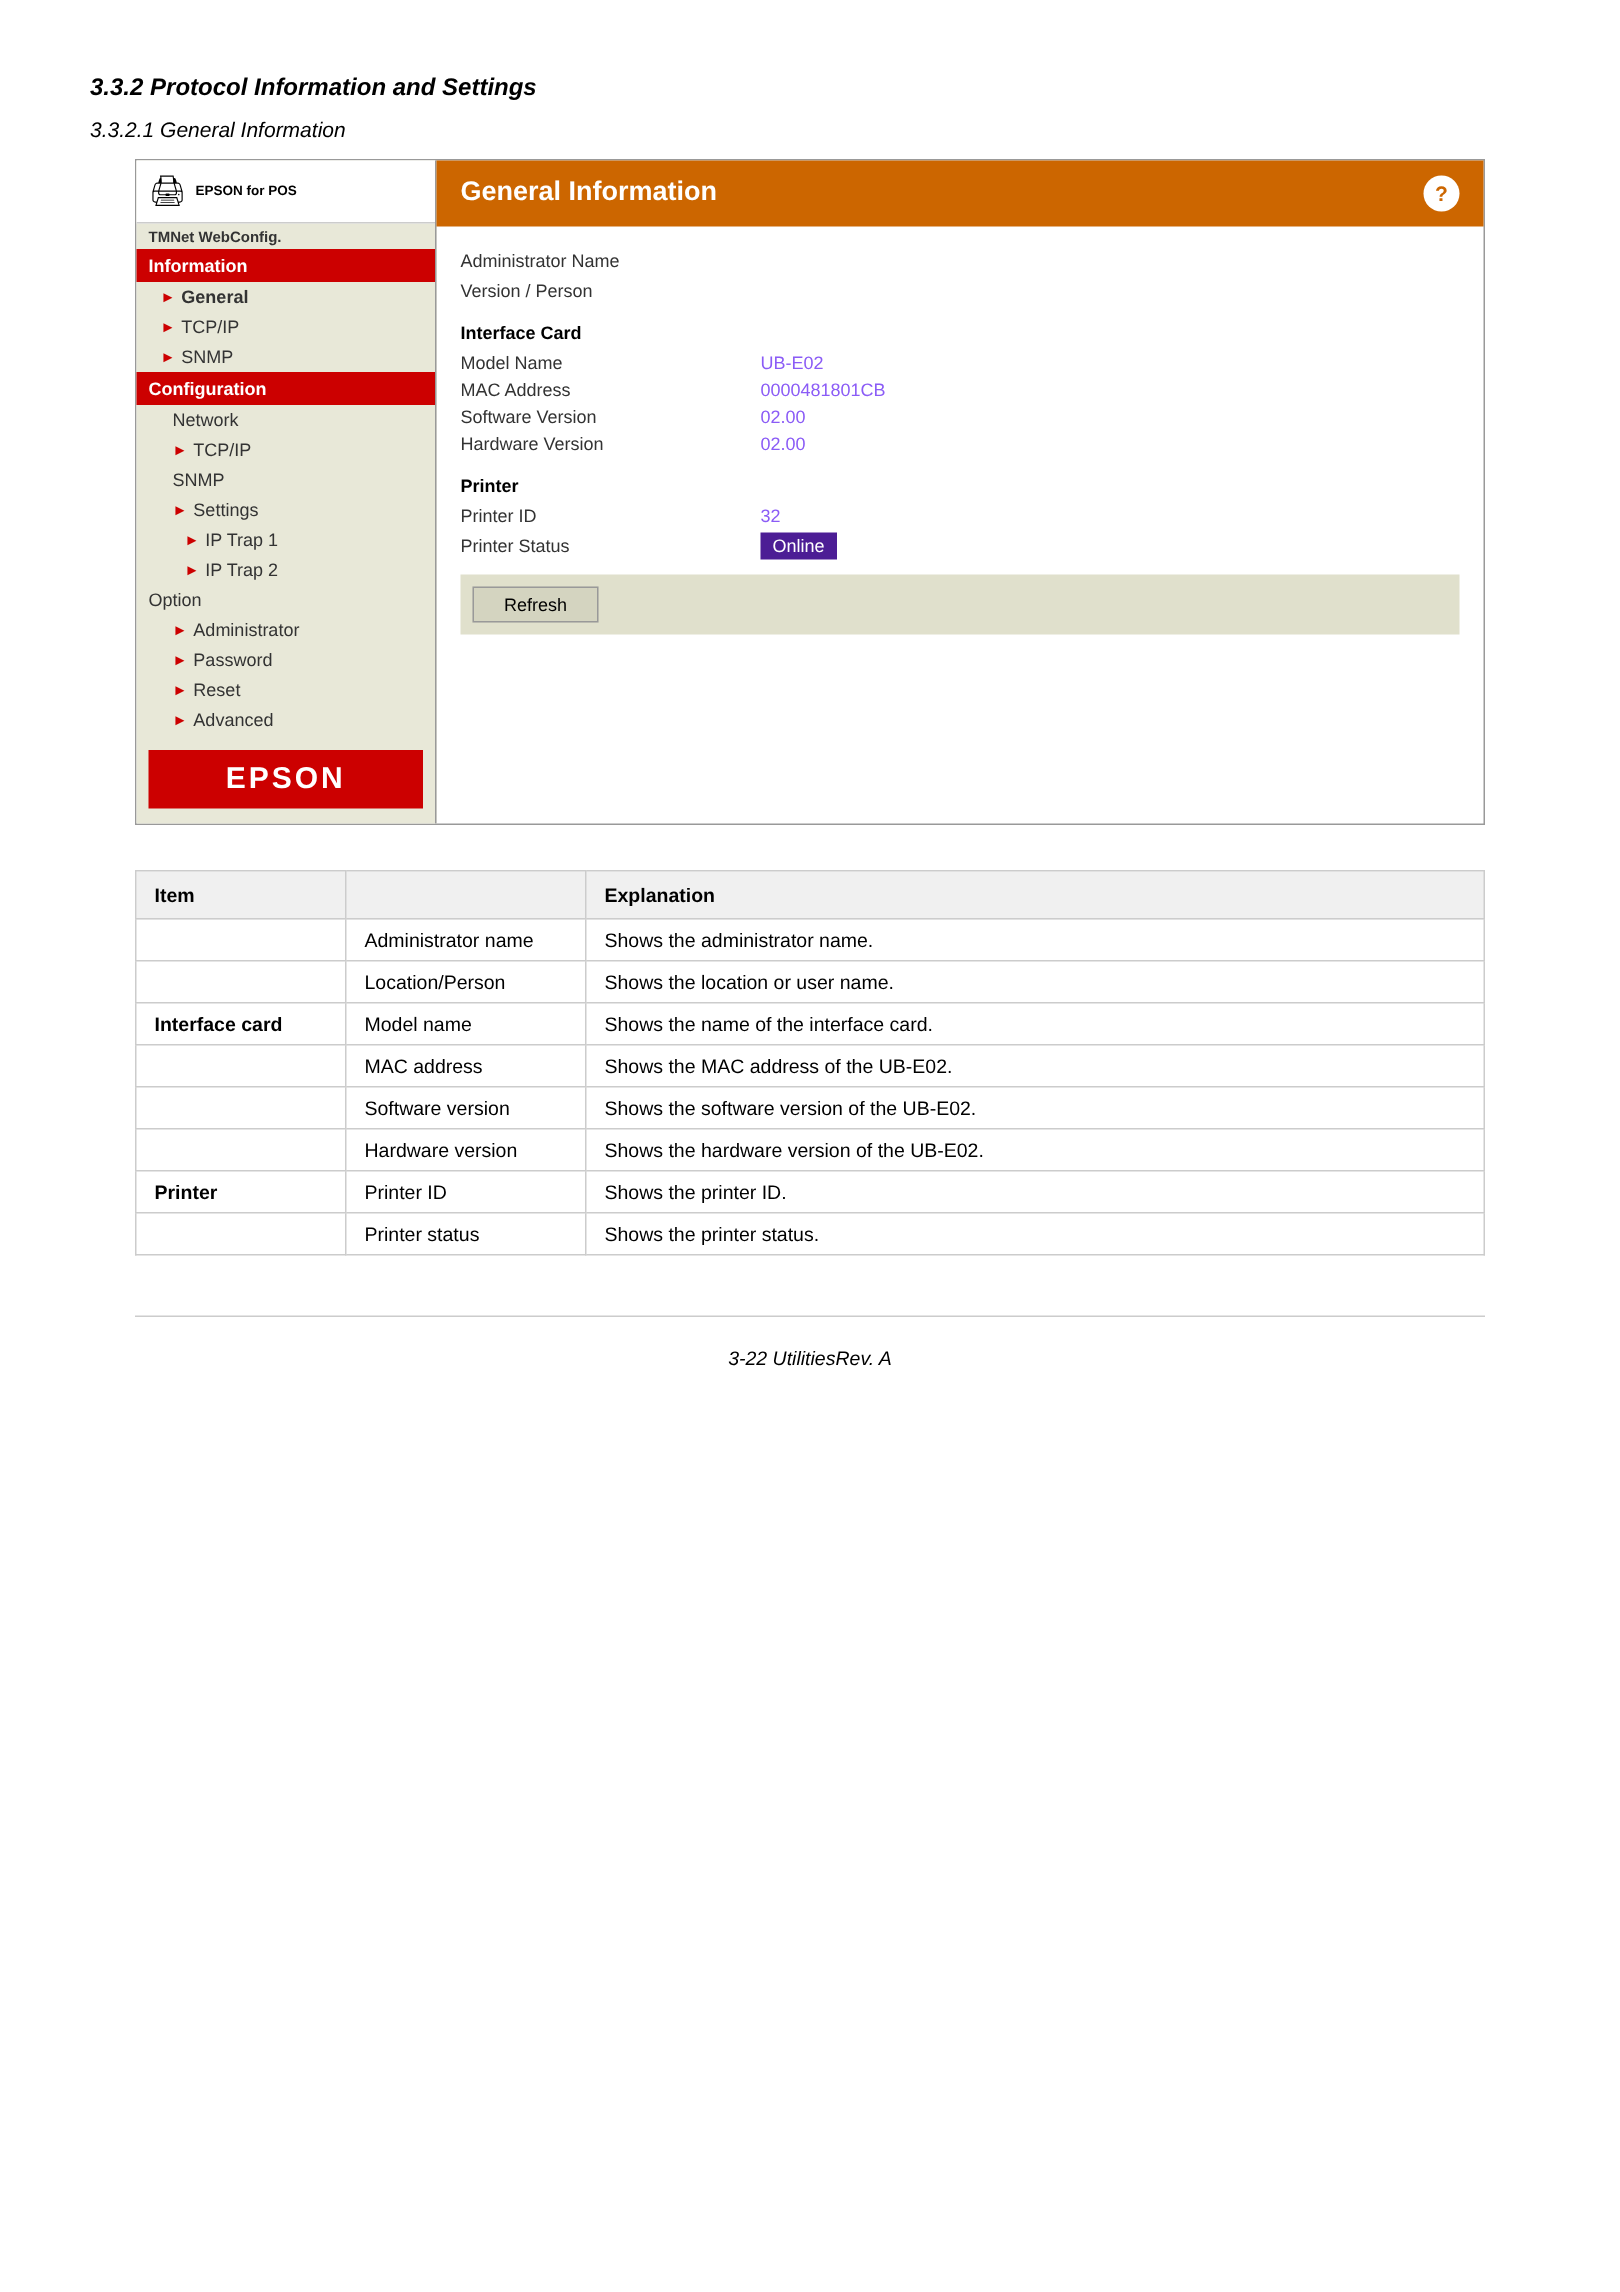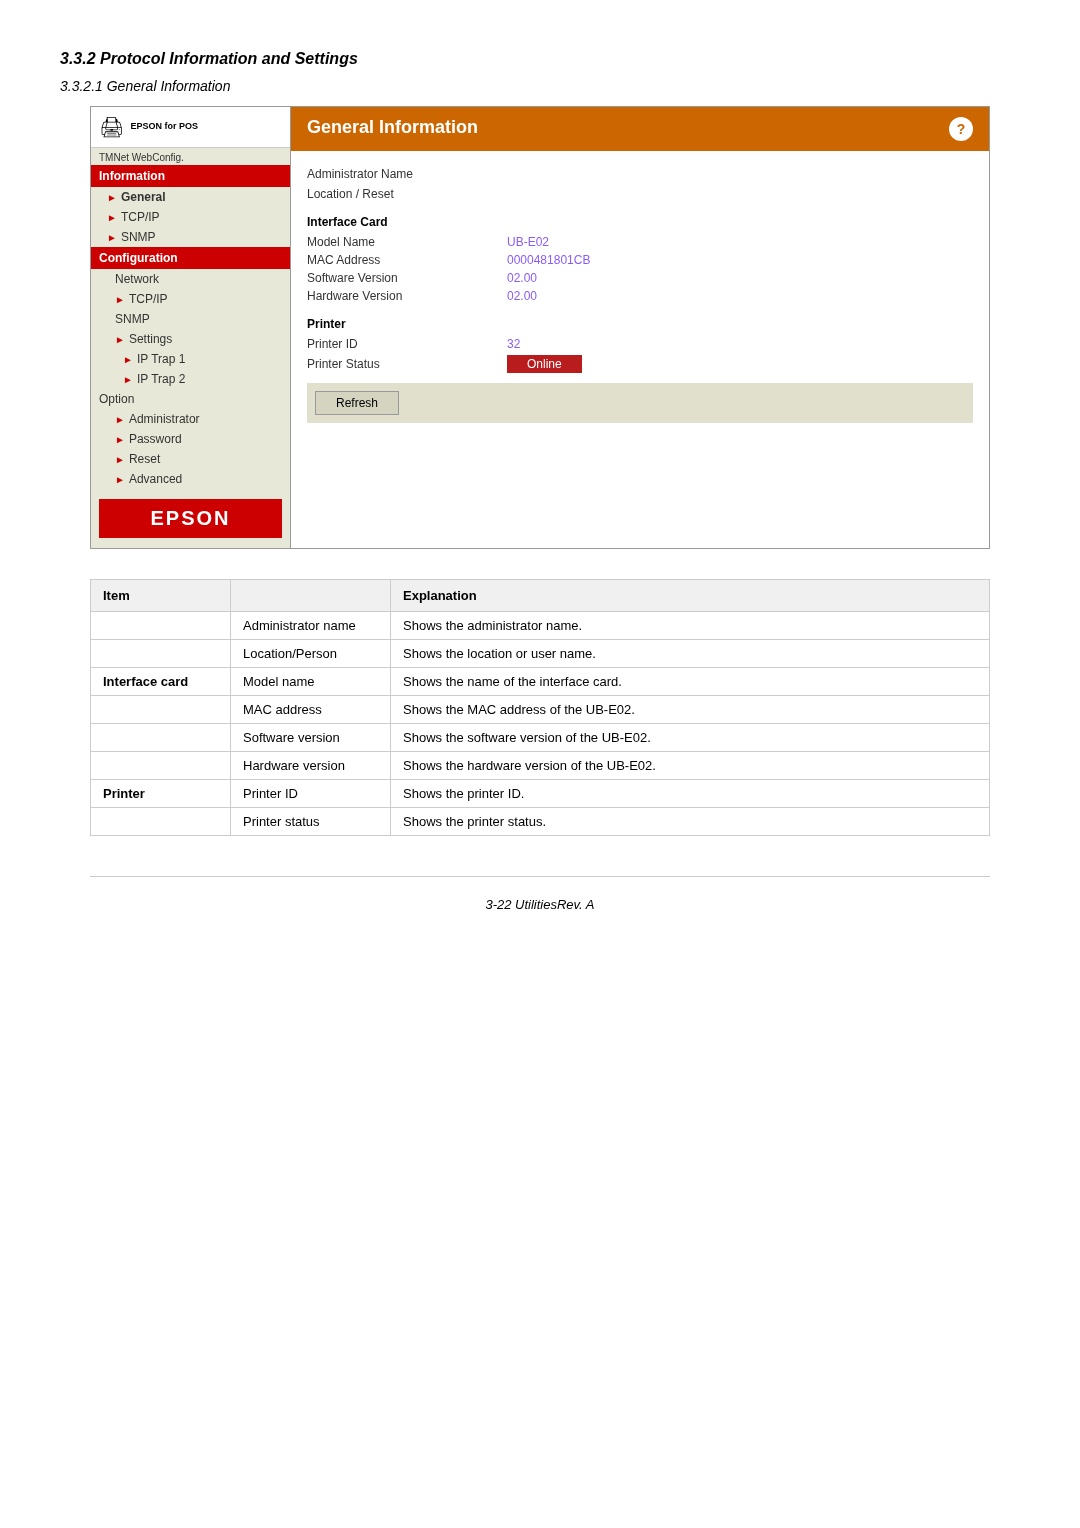--- a/index.html
+++ b/index.html
@@ -68,7 +68,7 @@
 
     .tmnet-label {
       font-size: 10px;
-      font-weight: normal;
+      font-weight: bold;
       color: #333;
       padding: 4px 8px 2px 8px;
     }

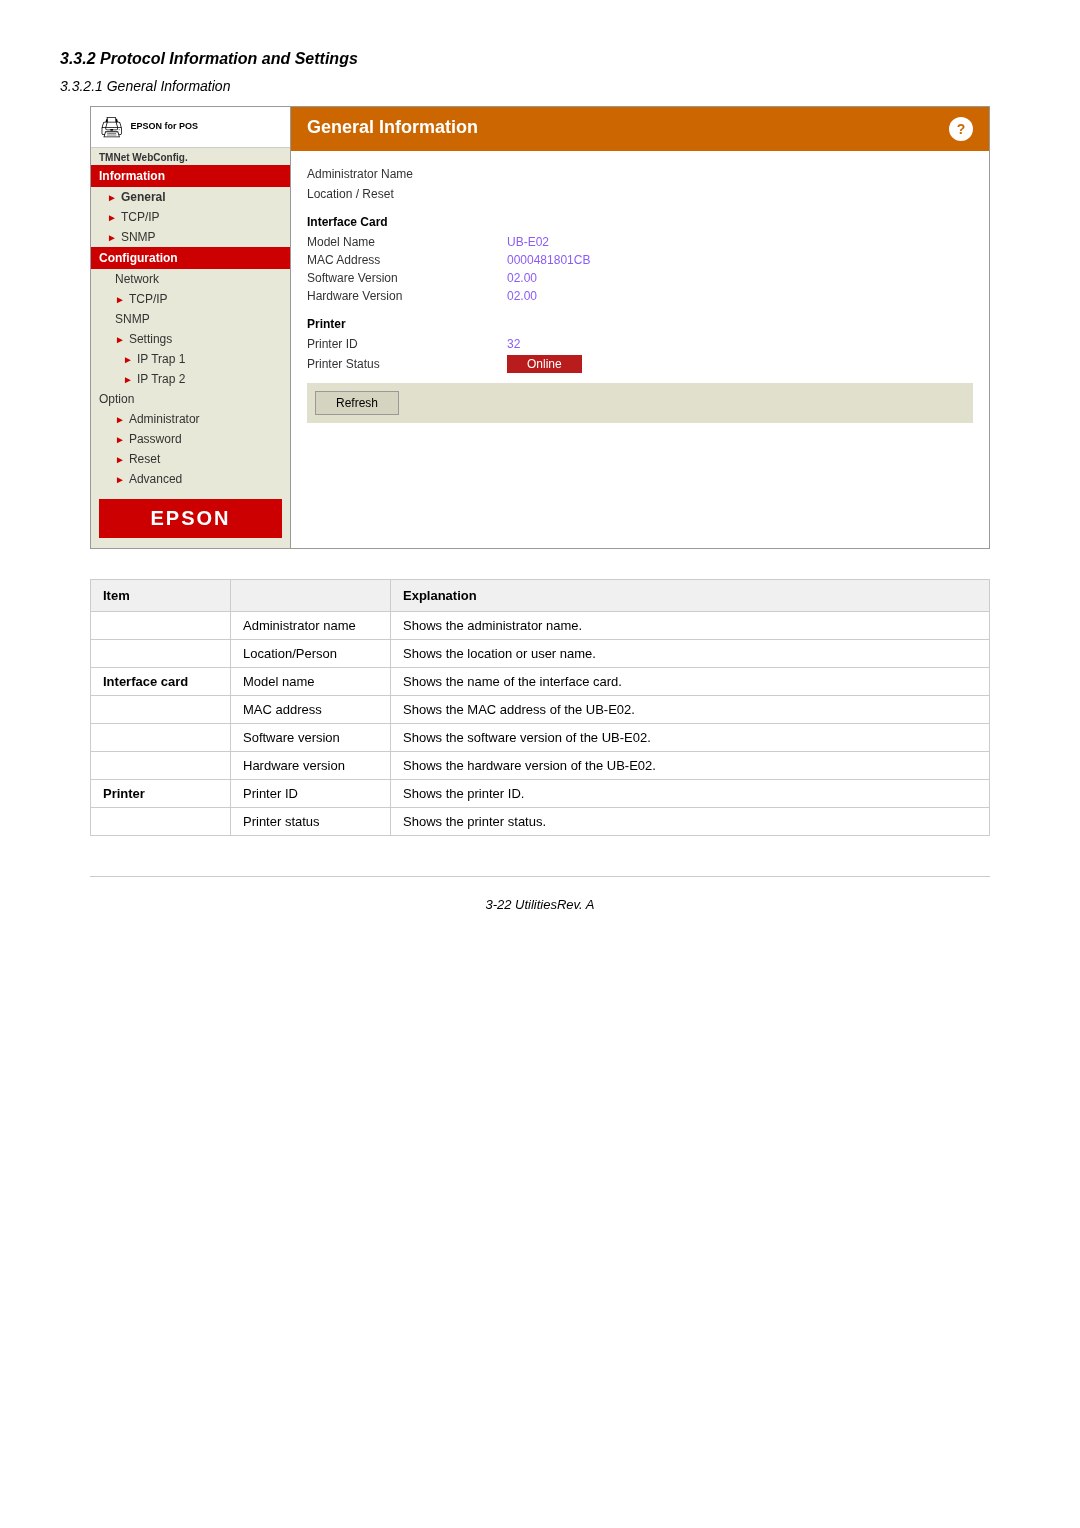--- a/index.html
+++ b/index.html
@@ -336,7 +336,7 @@
 
     <div class="content-body">
       <div class="field-row">Administrator Name</div>
-      <div class="field-row">Location / Reset</div>
+      <div class="field-row">Version / Person</div>
 
       <div class="section-label">Interface Card</div>
 

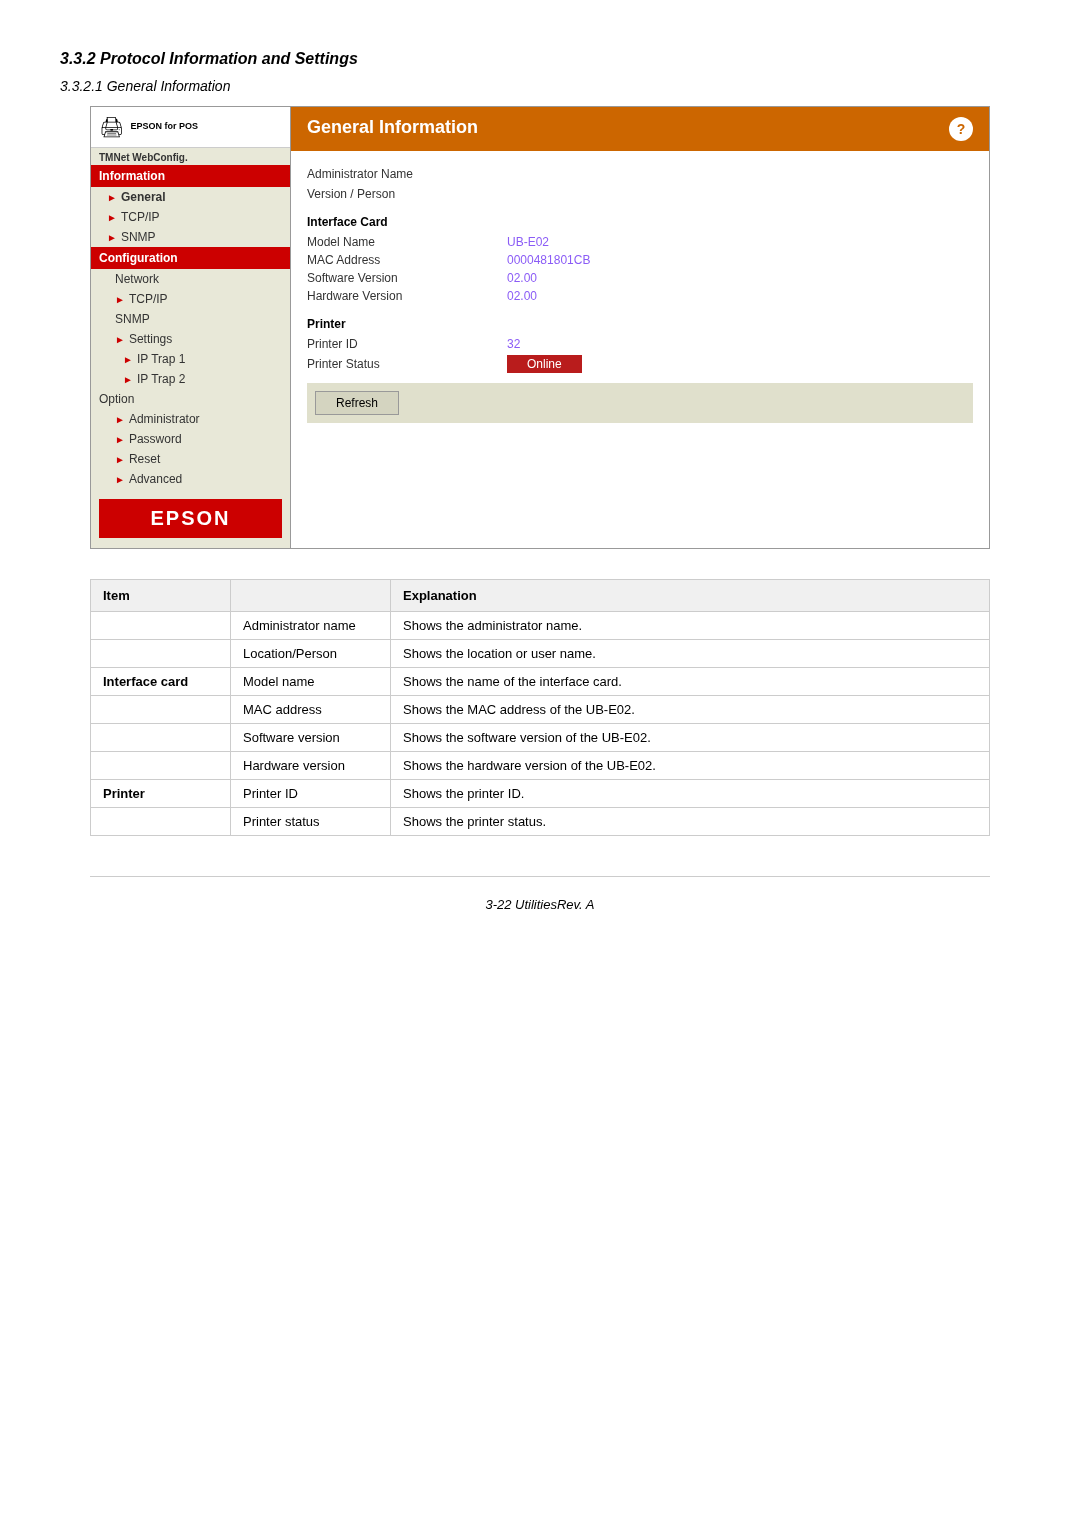--- a/index.html
+++ b/index.html
@@ -190,9 +190,9 @@
     }
 
     .data-value.online {
-      background: #b91c1c;
+      background: #4c1d95;
       color: #fff;
-      padding: 2px 20px;
+      padding: 2px 8px;
     }
 
     .refresh-bar {

